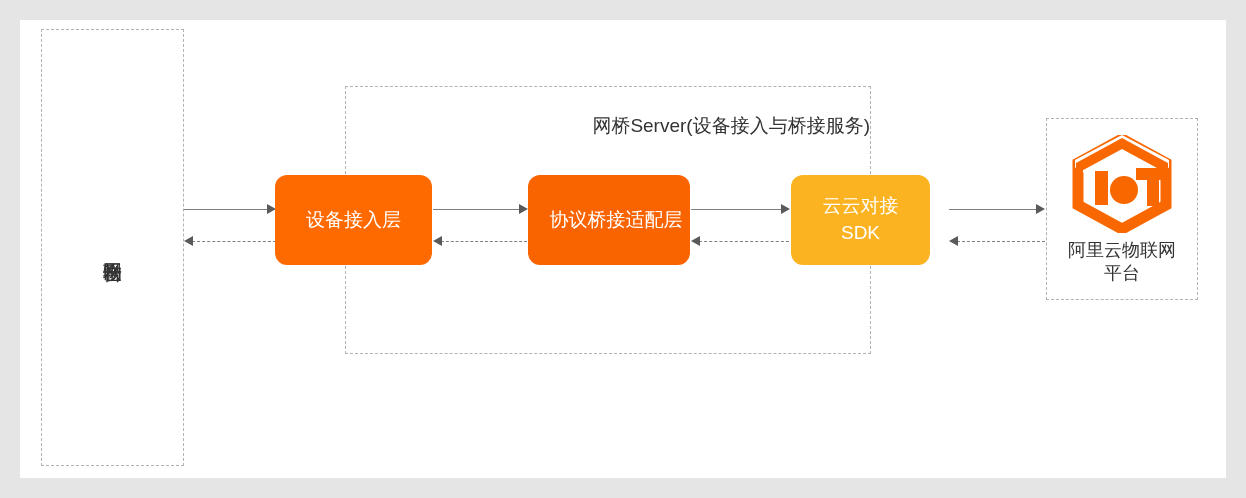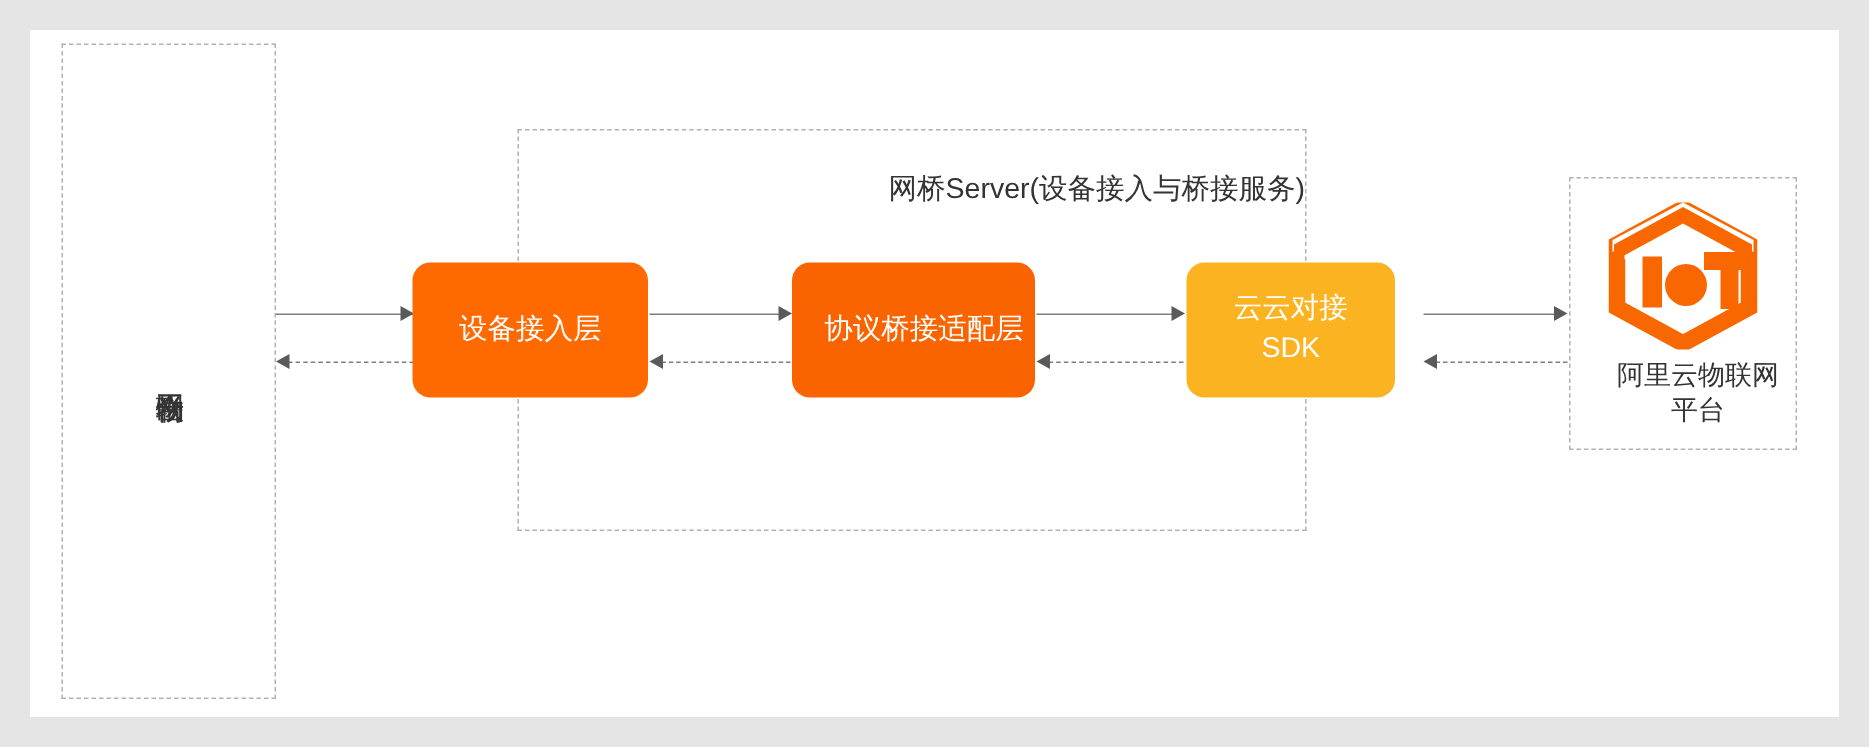--- a/index.html
+++ b/index.html
@@ -160,7 +160,7 @@
 
   #cloud-platform-label {
     position: absolute;
-    left: 10px;
+    left: 0;
     bottom: 14px;
     width: 100%;
     text-align: center;

